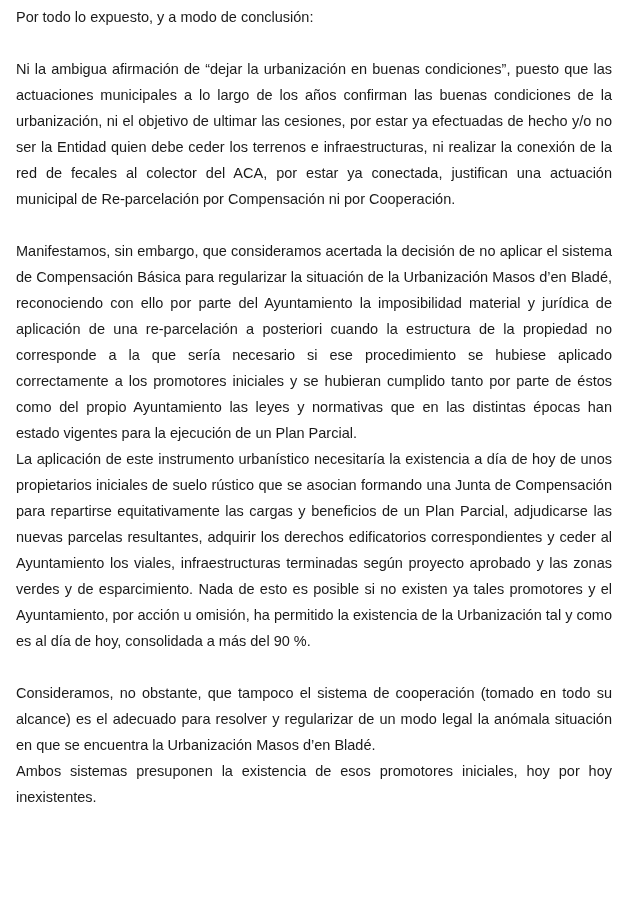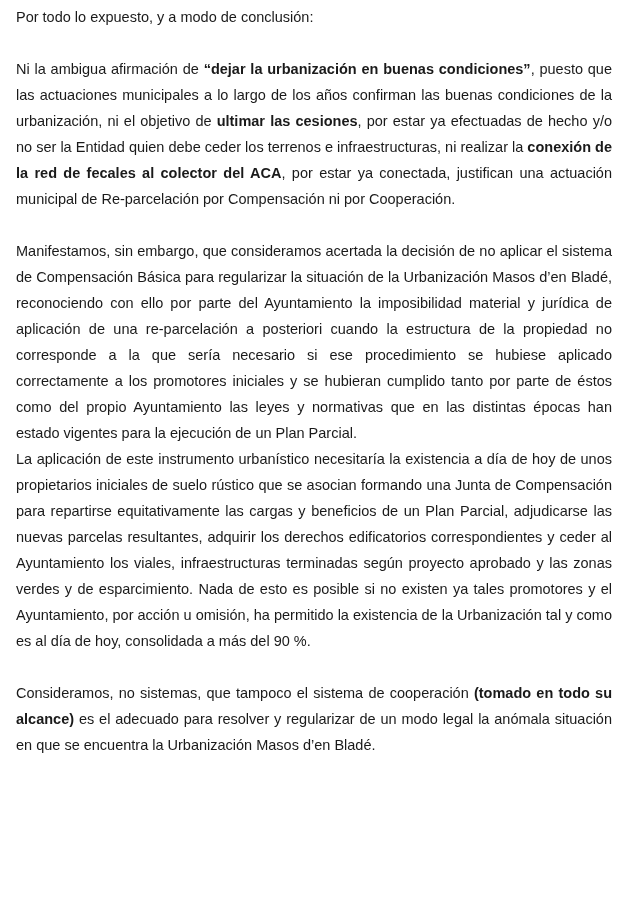--- a/index.html
+++ b/index.html
@@ -33,7 +33,7 @@
     margin-bottom: 26px;
   }
   .run { font-weight: normal; }
-  .run.bold { font-weight: bold; }
+  .run.bold { font-weight: normal; }
 </style>
 </head>
 <body>

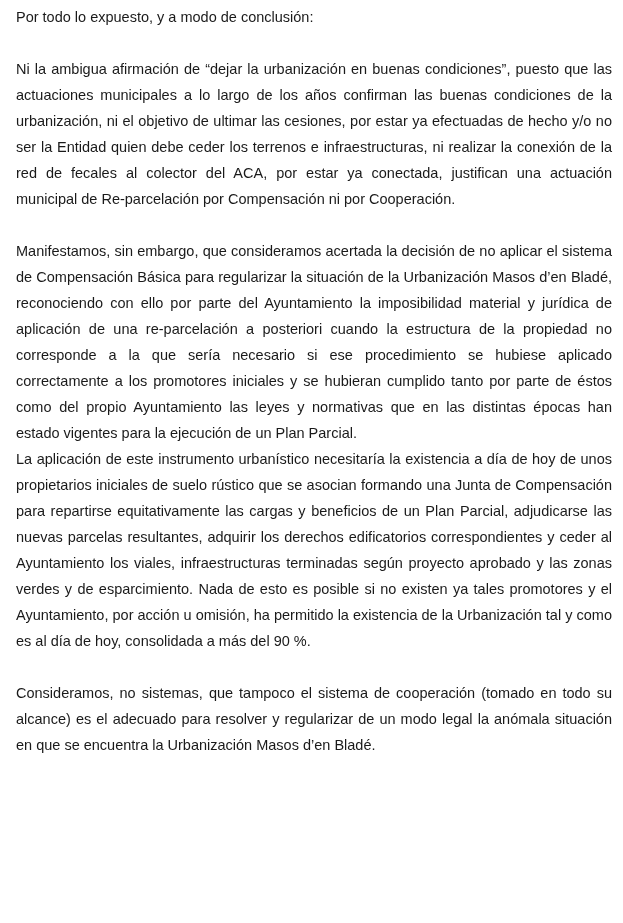--- a/index.html
+++ b/index.html
@@ -44,7 +44,7 @@
       <p class="paragraph gap-after"><span class="run">Ni la ambigua afirmación de </span><span class="run bold">“dejar la urbanización en buenas condiciones”</span><span class="run">, puesto que las actuaciones municipales a lo largo de los años confirman las buenas condiciones de la urbanización, ni el objetivo de </span><span class="run bold">ultimar las cesiones</span><span class="run">, por estar ya efectuadas de hecho y/o no ser la Entidad quien debe ceder los terrenos e infraestructuras, ni realizar la </span><span class="run bold">conexión de la red de fecales al colector del ACA</span><span class="run">, por estar ya conectada, justifican una actuación municipal de Re-parcelación por Compensación ni por Cooperación.</span></p>
       <p class="paragraph"><span class="run">Manifestamos, sin embargo, que consideramos acertada la decisión de no aplicar el sistema de Compensación Básica para regularizar la situación de la Urbanización Masos d’en Bladé, reconociendo con ello por parte del Ayuntamiento la imposibilidad material y jurídica de aplicación de una re-parcelación a posteriori cuando la estructura de la propiedad no corresponde a la que sería necesario si ese procedimiento se hubiese aplicado correctamente a los promotores iniciales y se hubieran cumplido tanto por parte de éstos como del propio Ayuntamiento las leyes y normativas que en las distintas épocas han estado vigentes para la ejecución de un Plan Parcial.</span></p>
       <p class="paragraph gap-after"><span class="run">La aplicación de este instrumento urbanístico necesitaría la existencia a día de hoy de unos propietarios iniciales de suelo rústico que se asocian formando una Junta de Compensación para repartirse equitativamente las cargas y beneficios de un Plan Parcial, adjudicarse las nuevas parcelas resultantes, adquirir los derechos edificatorios correspondientes y ceder al Ayuntamiento los viales, infraestructuras terminadas según proyecto aprobado y las zonas verdes y de esparcimiento. Nada de esto es posible si no existen ya tales promotores y el Ayuntamiento, por acción u omisión, ha permitido la existencia de la Urbanización tal y como es al día de hoy, consolidada a más del 90 %.</span></p>
-      <p class="paragraph"><span class="run">Consideramos, no sistemas, que tampoco el sistema de cooperación </span><span class="run bold">(tomado en todo su alcance)</span><span class="run"> es el adecuado para resolver y regularizar de un modo legal la anómala situación en que se encuentra la Urbanización Masos d’en Bladé.</span></p>
+      <p class="paragraph"><span class="run">Consideramos, no obstante, que tampoco el sistema de cooperación </span><span class="run bold">(tomado en todo su alcance)</span><span class="run"> es el adecuado para resolver y regularizar de un modo legal la anómala situación en que se encuentra la Urbanización Masos d’en Bladé.</span></p>
     </div>
 </main>
 

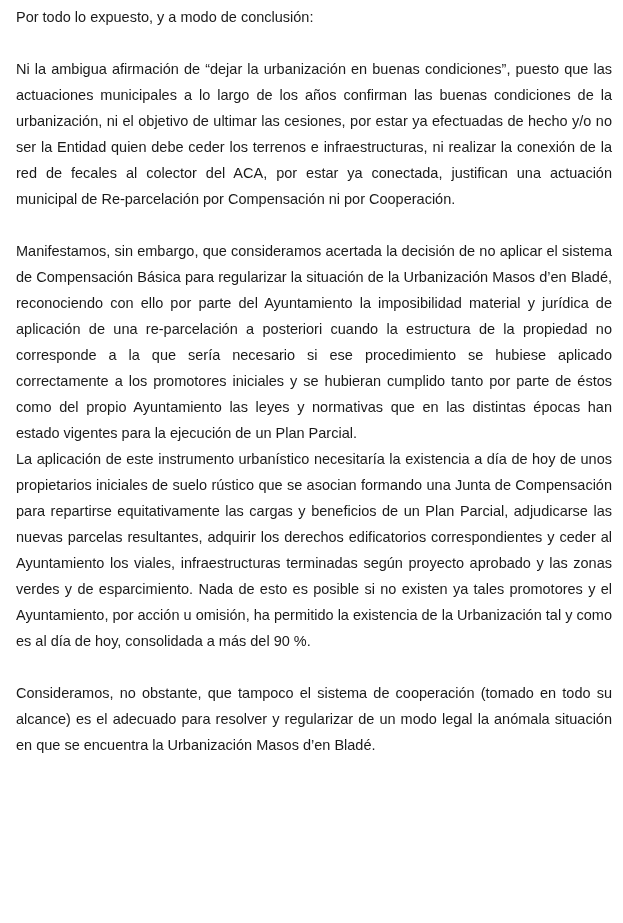--- a/index.html
+++ b/index.html
@@ -45,6 +45,7 @@
       <p class="paragraph"><span class="run">Manifestamos, sin embargo, que consideramos acertada la decisión de no aplicar el sistema de Compensación Básica para regularizar la situación de la Urbanización Masos d’en Bladé, reconociendo con ello por parte del Ayuntamiento la imposibilidad material y jurídica de aplicación de una re-parcelación a posteriori cuando la estructura de la propiedad no corresponde a la que sería necesario si ese procedimiento se hubiese aplicado correctamente a los promotores iniciales y se hubieran cumplido tanto por parte de éstos como del propio Ayuntamiento las leyes y normativas que en las distintas épocas han estado vigentes para la ejecución de un Plan Parcial.</span></p>
       <p class="paragraph gap-after"><span class="run">La aplicación de este instrumento urbanístico necesitaría la existencia a día de hoy de unos propietarios iniciales de suelo rústico que se asocian formando una Junta de Compensación para repartirse equitativamente las cargas y beneficios de un Plan Parcial, adjudicarse las nuevas parcelas resultantes, adquirir los derechos edificatorios correspondientes y ceder al Ayuntamiento los viales, infraestructuras terminadas según proyecto aprobado y las zonas verdes y de esparcimiento. Nada de esto es posible si no existen ya tales promotores y el Ayuntamiento, por acción u omisión, ha permitido la existencia de la Urbanización tal y como es al día de hoy, consolidada a más del 90 %.</span></p>
       <p class="paragraph"><span class="run">Consideramos, no obstante, que tampoco el sistema de cooperación </span><span class="run bold">(tomado en todo su alcance)</span><span class="run"> es el adecuado para resolver y regularizar de un modo legal la anómala situación en que se encuentra la Urbanización Masos d’en Bladé.</span></p>
+      <p class="paragraph"><span class="run">Ambos sistemas presuponen la existencia de esos promotores iniciales, hoy por hoy inexistentes.</span></p>
     </div>
 </main>
 

